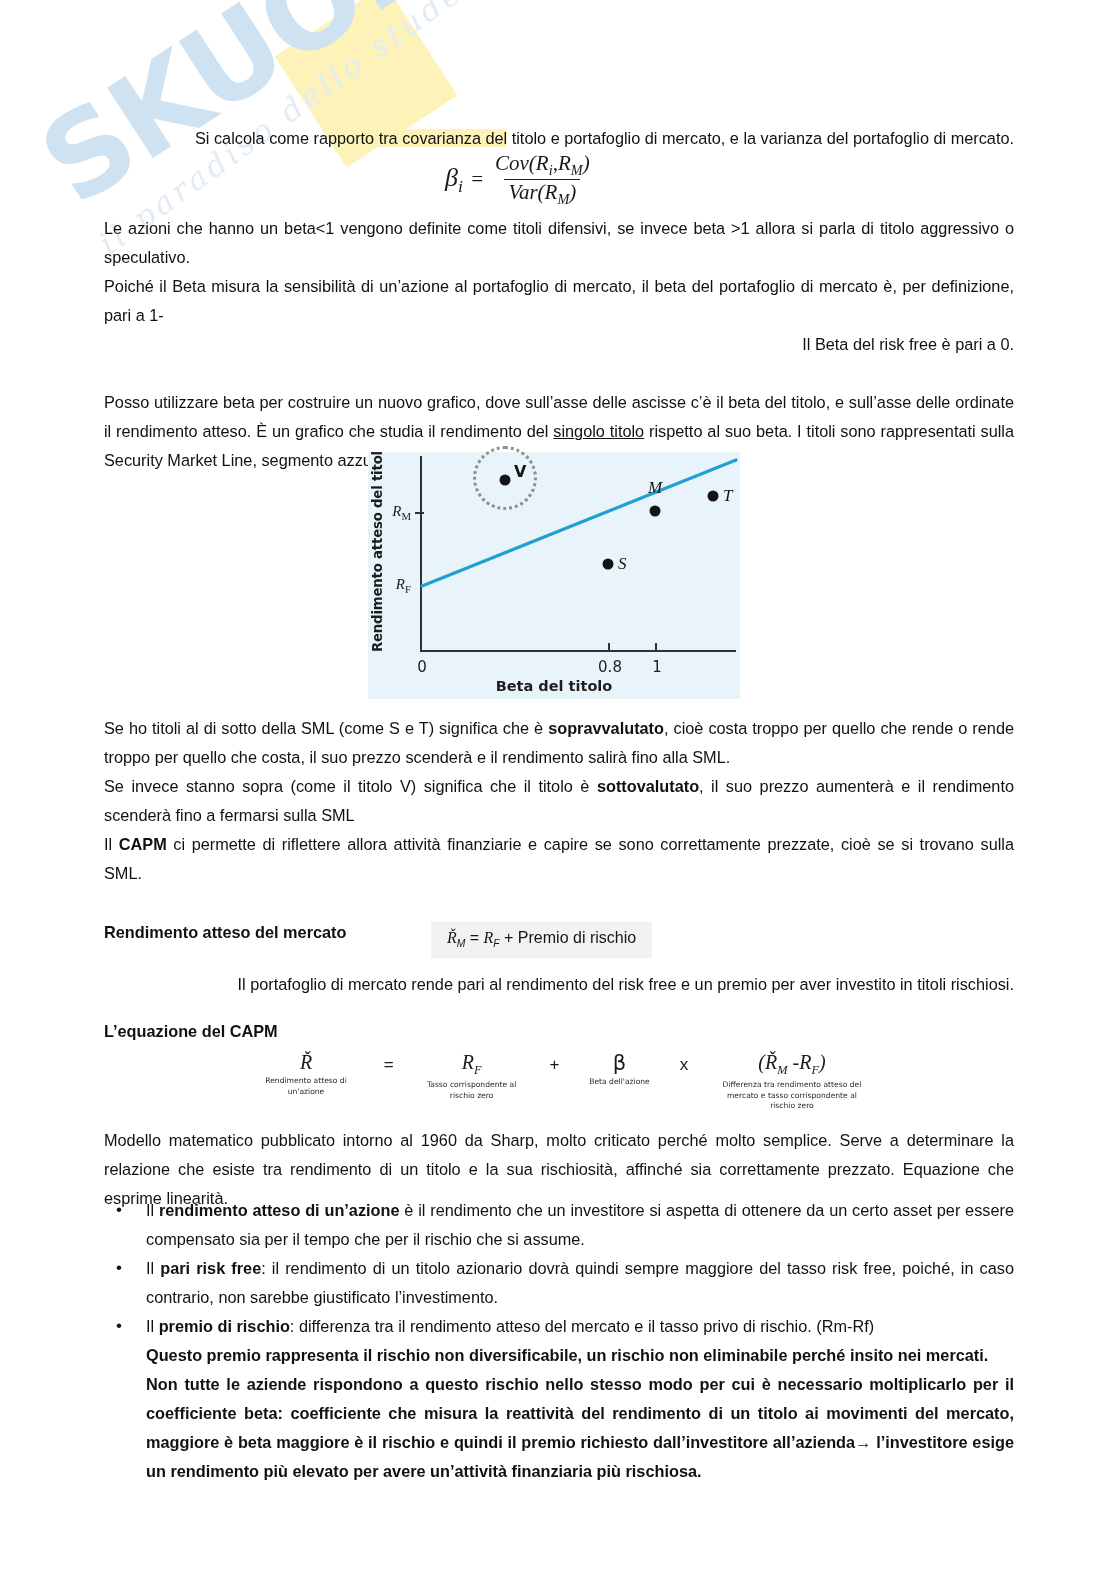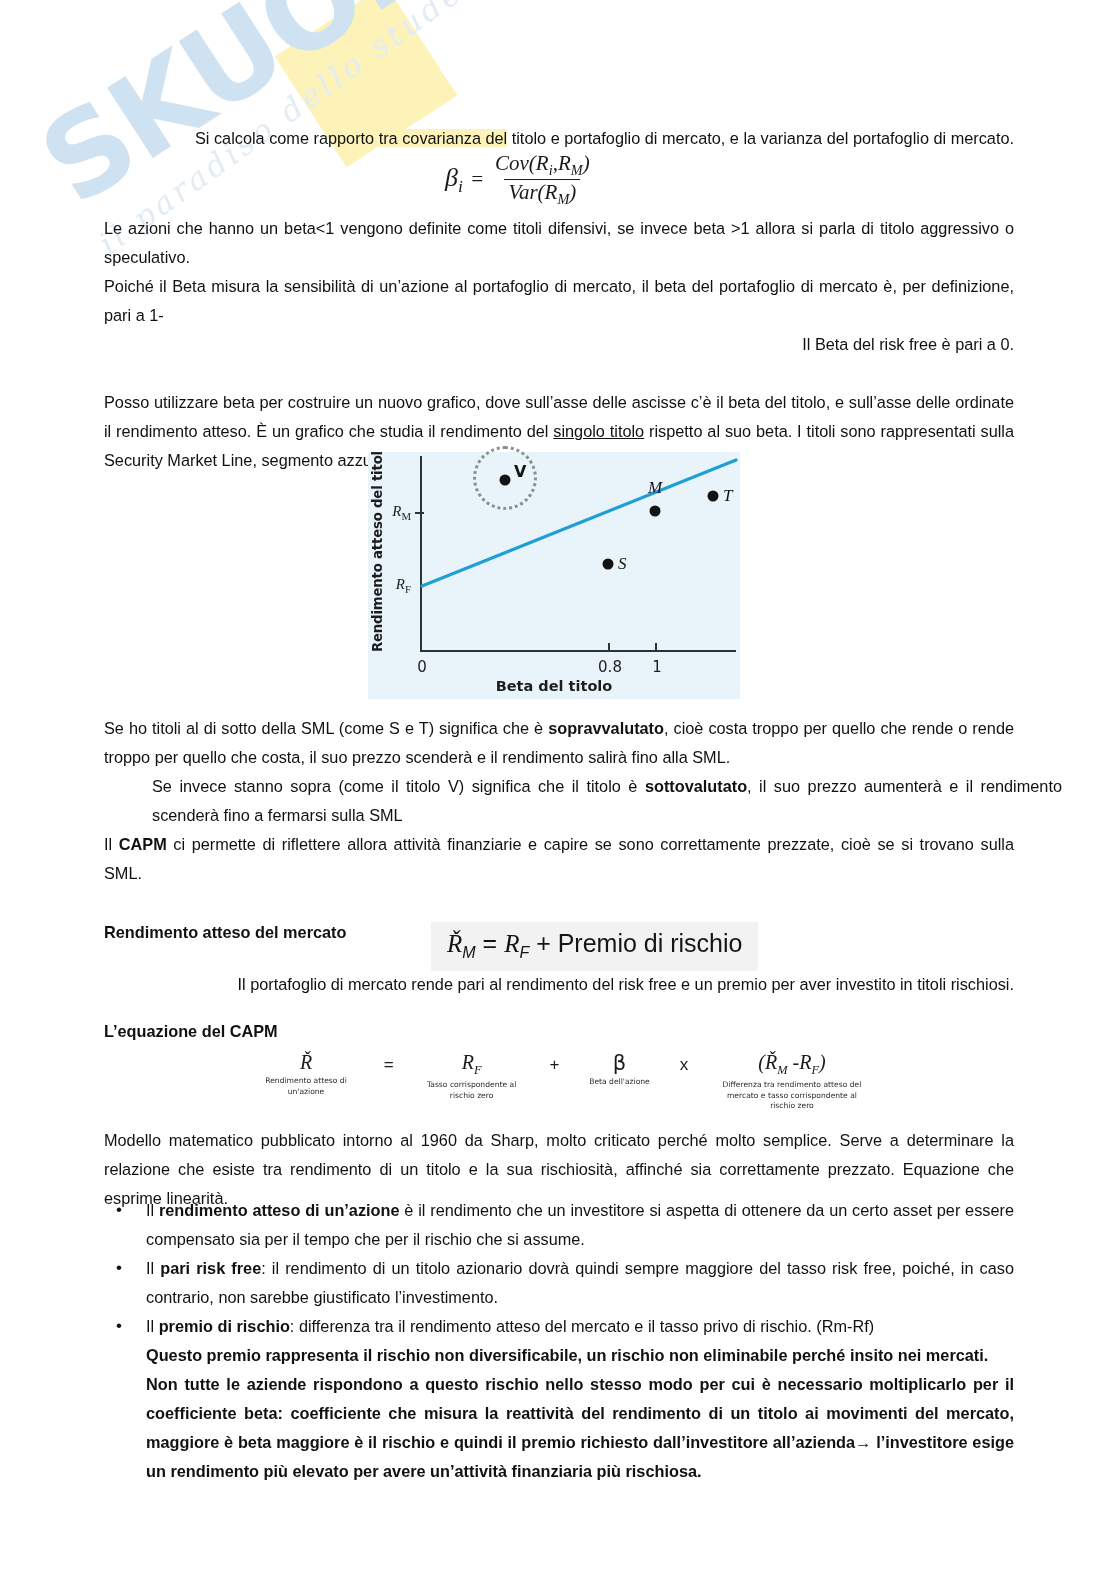--- a/index.html
+++ b/index.html
@@ -388,7 +388,7 @@
 
     <div class="para" style="top:714px;"><span>Se ho titoli al di sotto della SML (come S e T) significa che è </span><b>sopravvalutato</b><span>, cioè costa troppo per quello che rende o rende troppo per quello che costa, il suo prezzo scenderà e il rendimento salirà fino alla SML.</span></div>
 
-    <div class="para" style="top:772px;margin-left:48px;"><span>Se invece stanno sopra (come il titolo V) significa che il titolo è </span><b>sottovalutato</b><span>, il suo prezzo aumenterà e il rendimento scenderà fino a fermarsi sulla SML</span></div>
+    <div class="para" style="top:772px;"><span>Se invece stanno sopra (come il titolo V) significa che il titolo è </span><b>sottovalutato</b><span>, il suo prezzo aumenterà e il rendimento scenderà fino a fermarsi sulla SML</span></div>
 
     <div class="para" style="top:830px;"><span>Il </span><b>CAPM</b><span> ci permette di riflettere allora attività finanziarie e capire se sono correttamente prezzate, cioè se si trovano sulla SML.</span></div>
 

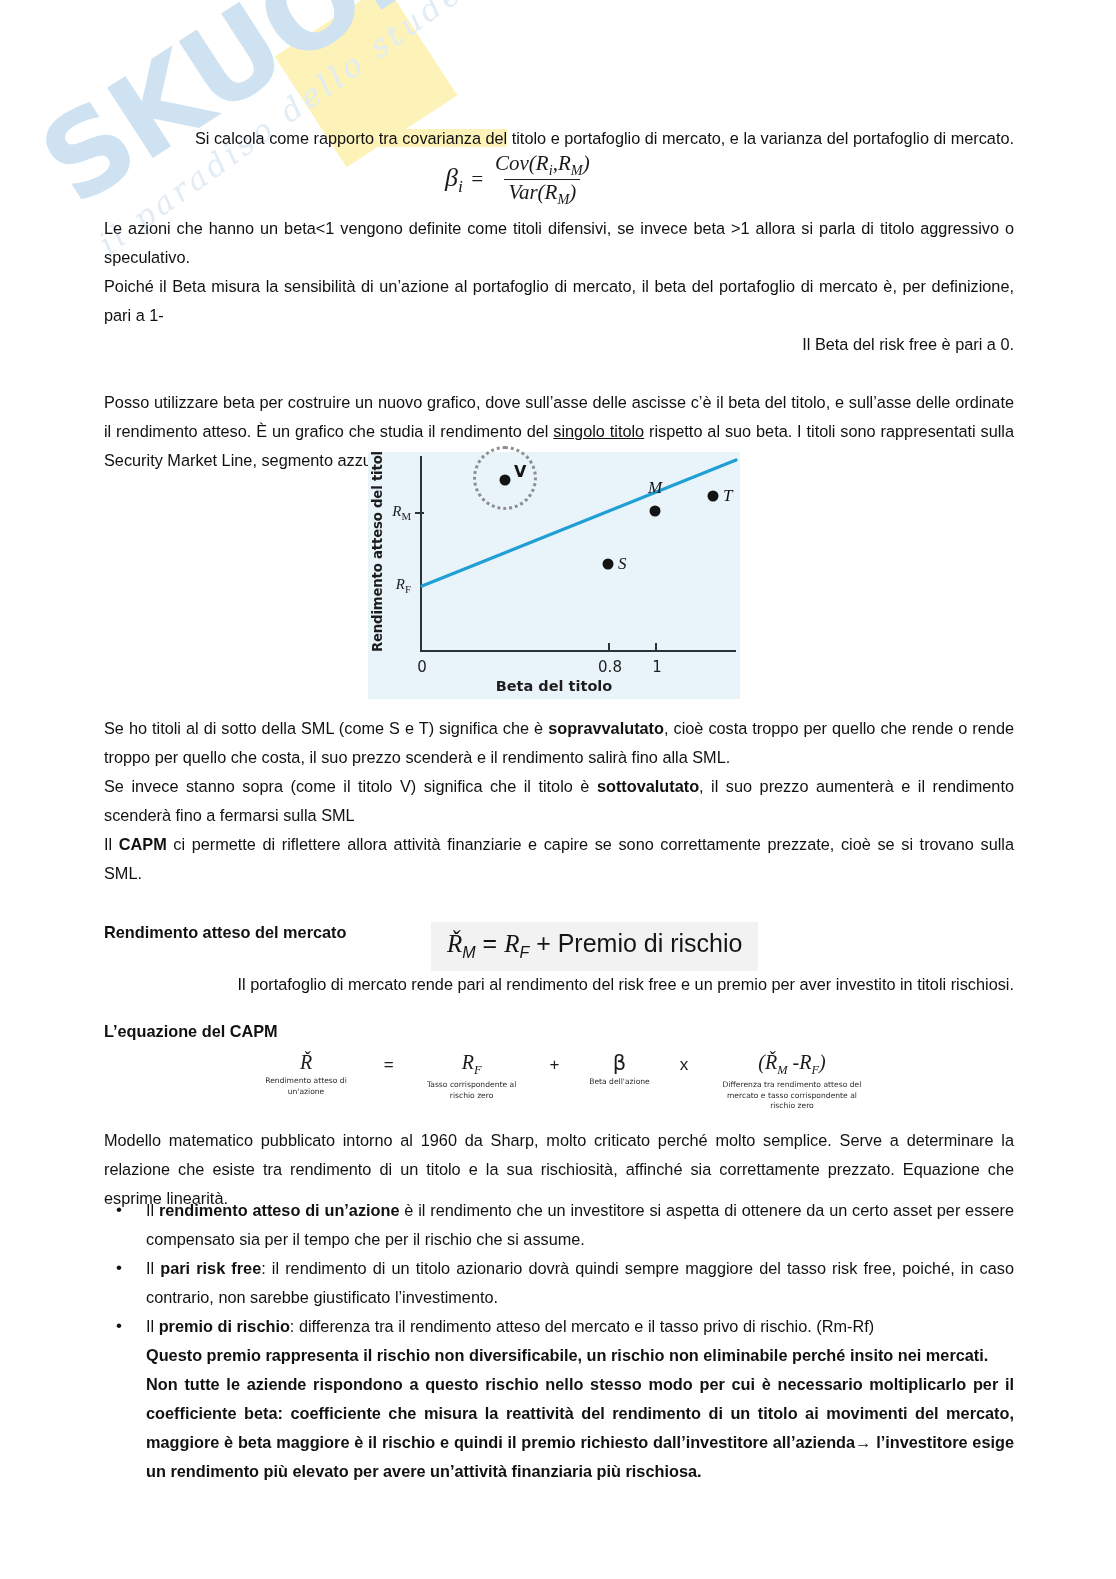--- a/index.html
+++ b/index.html
@@ -234,7 +234,7 @@
     padding: 7px 16px 9px 16px;
     background: #f2f2f2;
     font-family: "Liberation Sans", sans-serif;
-    font-size: 25px;
+    font-size: 16px;
     color: #151515;
     white-space: nowrap;
   }

